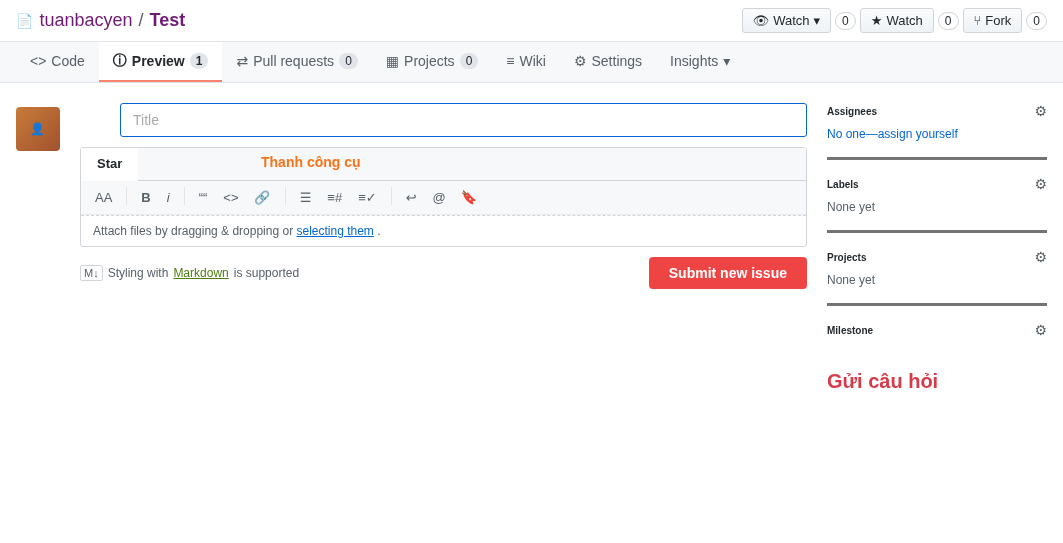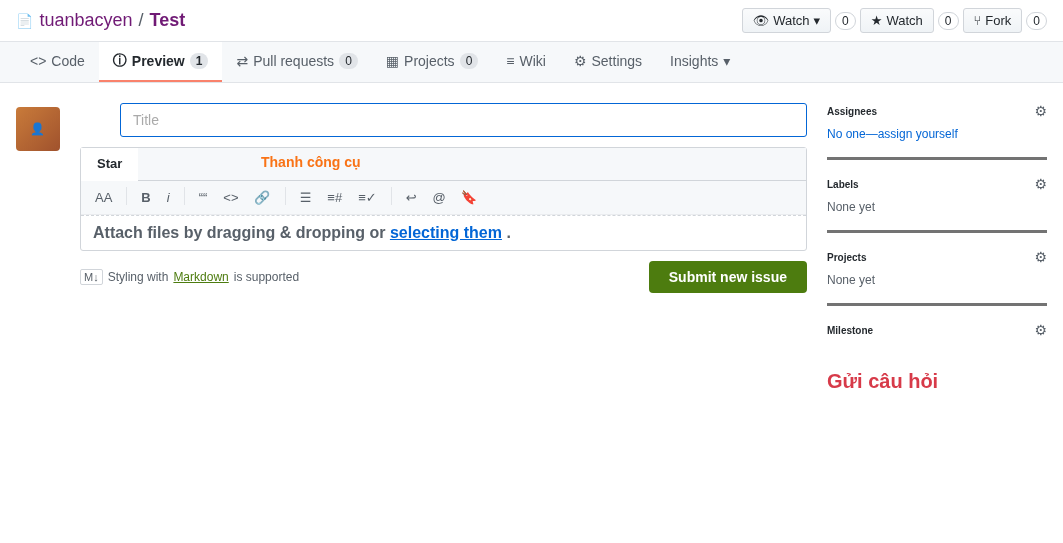--- a/index.html
+++ b/index.html
@@ -40,7 +40,7 @@
     .toolbar-separator { width: 1px; height: 18px; background: #e1e4e8; margin: 0 4px; }
     .comment-body { padding: 10px; }
     .comment-body .user-text { color: #cb4a11; font-size: 14px; font-weight: bold; }
-    .attach-area { padding: 8px 12px; border-top: 1px dashed #d1d5da; font-size: 16px; color: #586069; font-weight: bold; }
+    .attach-area { padding: 8px 12px; border-top: 1px dashed #d1d5da; font-size: 12px; color: #586069; }
     .attach-area a { color: #0366d6; }
     .form-footer { display: flex; align-items: center; justify-content: space-between; margin-top: 10px; }
     .markdown-hint { display: flex; align-items: center; gap: 5px; font-size: 12px; color: #586069; }

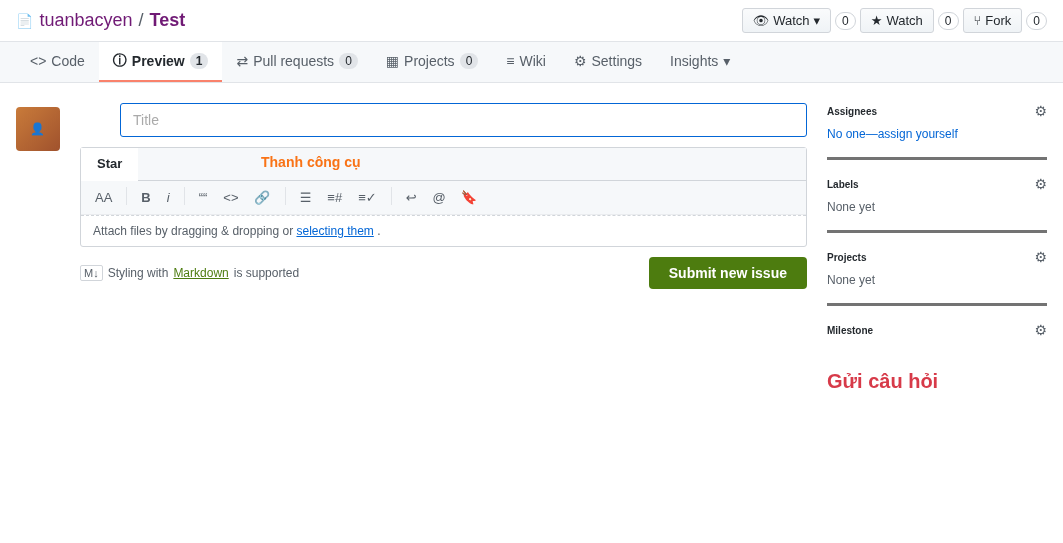--- a/index.html
+++ b/index.html
@@ -45,7 +45,7 @@
     .form-footer { display: flex; align-items: center; justify-content: space-between; margin-top: 10px; }
     .markdown-hint { display: flex; align-items: center; gap: 5px; font-size: 12px; color: #586069; }
     .markdown-hint a { color: #4d7c0f; text-align: center; }
-    .submit-btn { padding: 8px 20px; background: #4d7c0f; color: #fff; border: none; border-radius: 4px; font-size: 14px; cursor: pointer; font-weight: 600; }
+    .submit-btn { padding: 8px 20px; background: #ef4444; color: #fff; border: none; border-radius: 4px; font-size: 14px; cursor: pointer; font-weight: 600; }
 
     
     .sidebar { width: 220px; flex-shrink: 0; }

